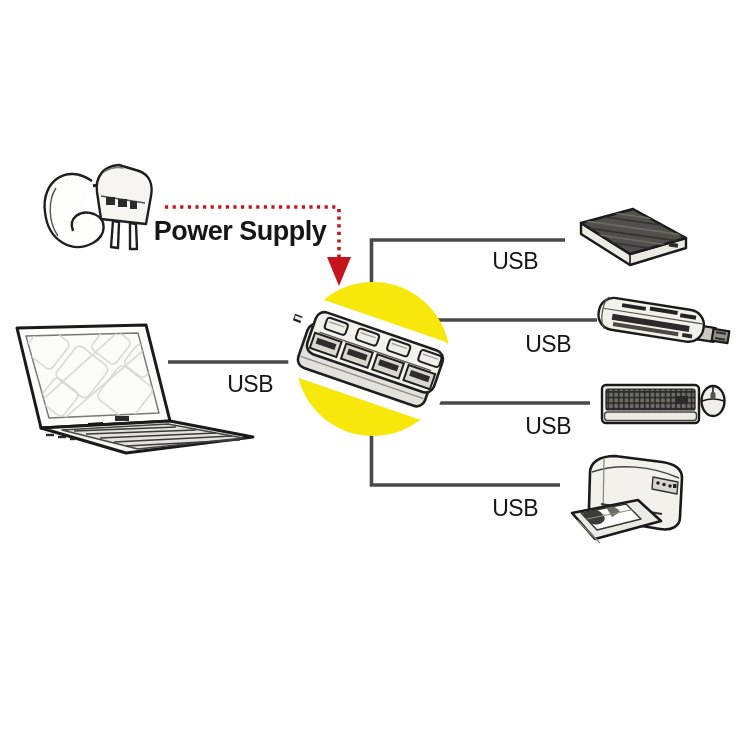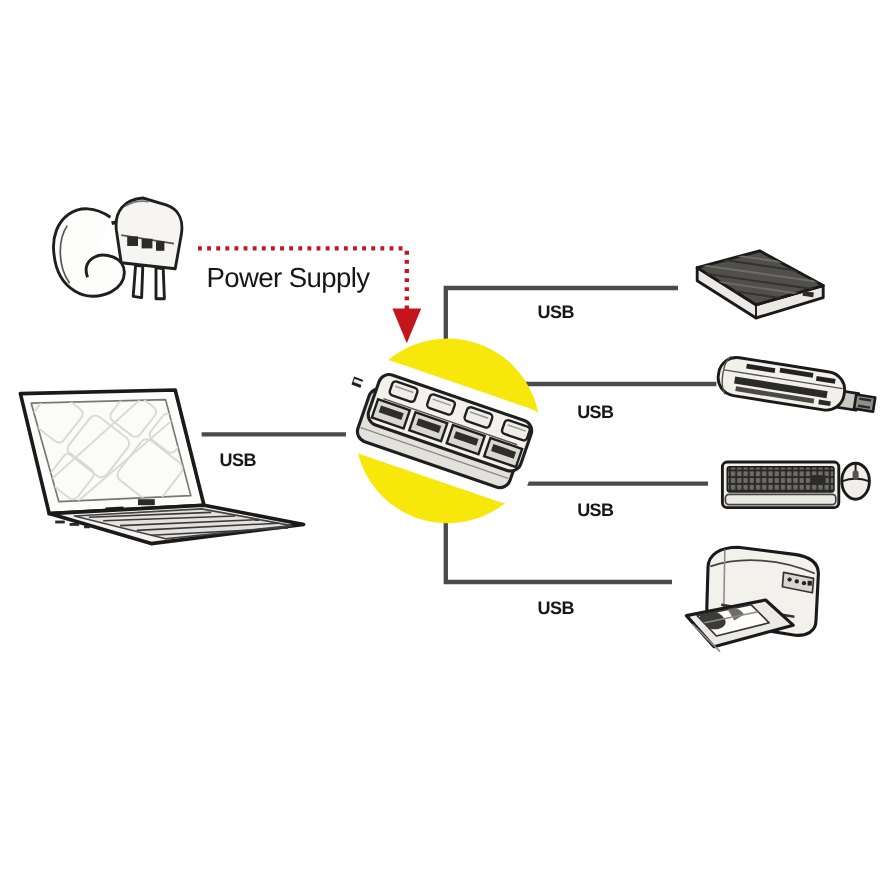--- a/index.html
+++ b/index.html
@@ -15,7 +15,7 @@
   }
   .ps-label{
     position:absolute;width:180px;text-align:center;
-    font-weight:normal;font-size:23px;line-height:28px;color:#161616;
+    font-weight:bold;font-size:27px;line-height:28px;color:#161616;
     letter-spacing:-0.5px;
   }
 </style>

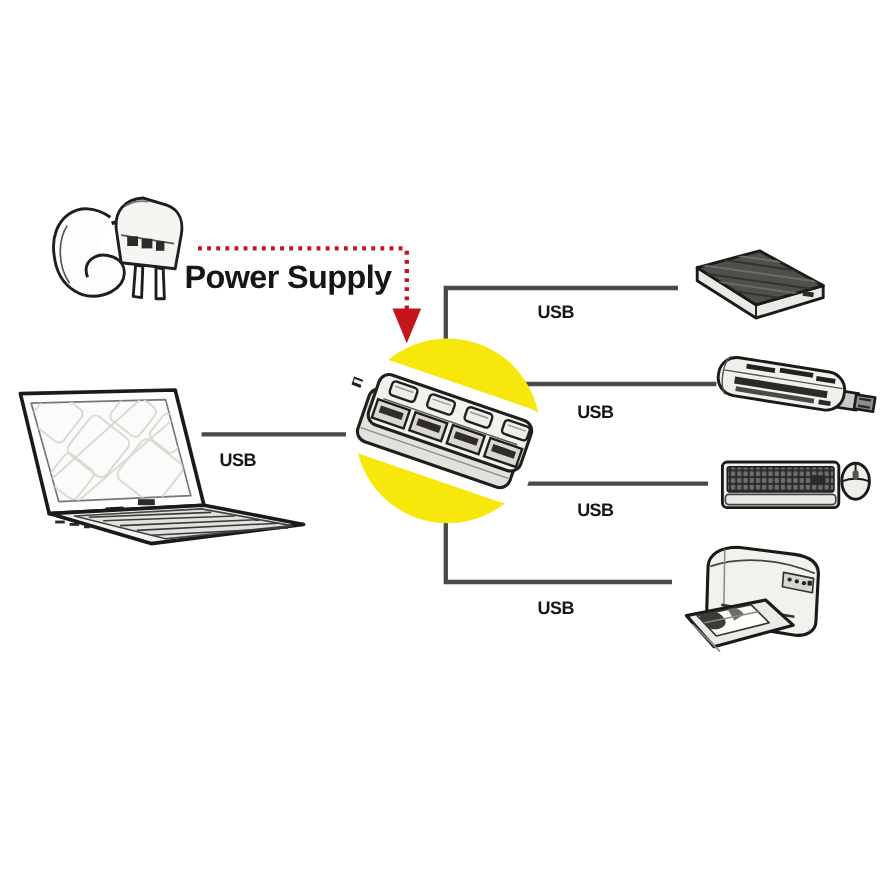--- a/index.html
+++ b/index.html
@@ -9,8 +9,8 @@
   }
   #scene{position:absolute;left:0;top:0;}
   .label{
-    position:absolute;width:90px;text-align:left;
-    font-weight:bold;font-size:15px;line-height:28px;color:#161616;
+    position:absolute;width:90px;text-align:right;
+    font-weight:normal;font-size:23px;line-height:28px;color:#161616;
     letter-spacing:-0.5px;
   }
   .ps-label{

